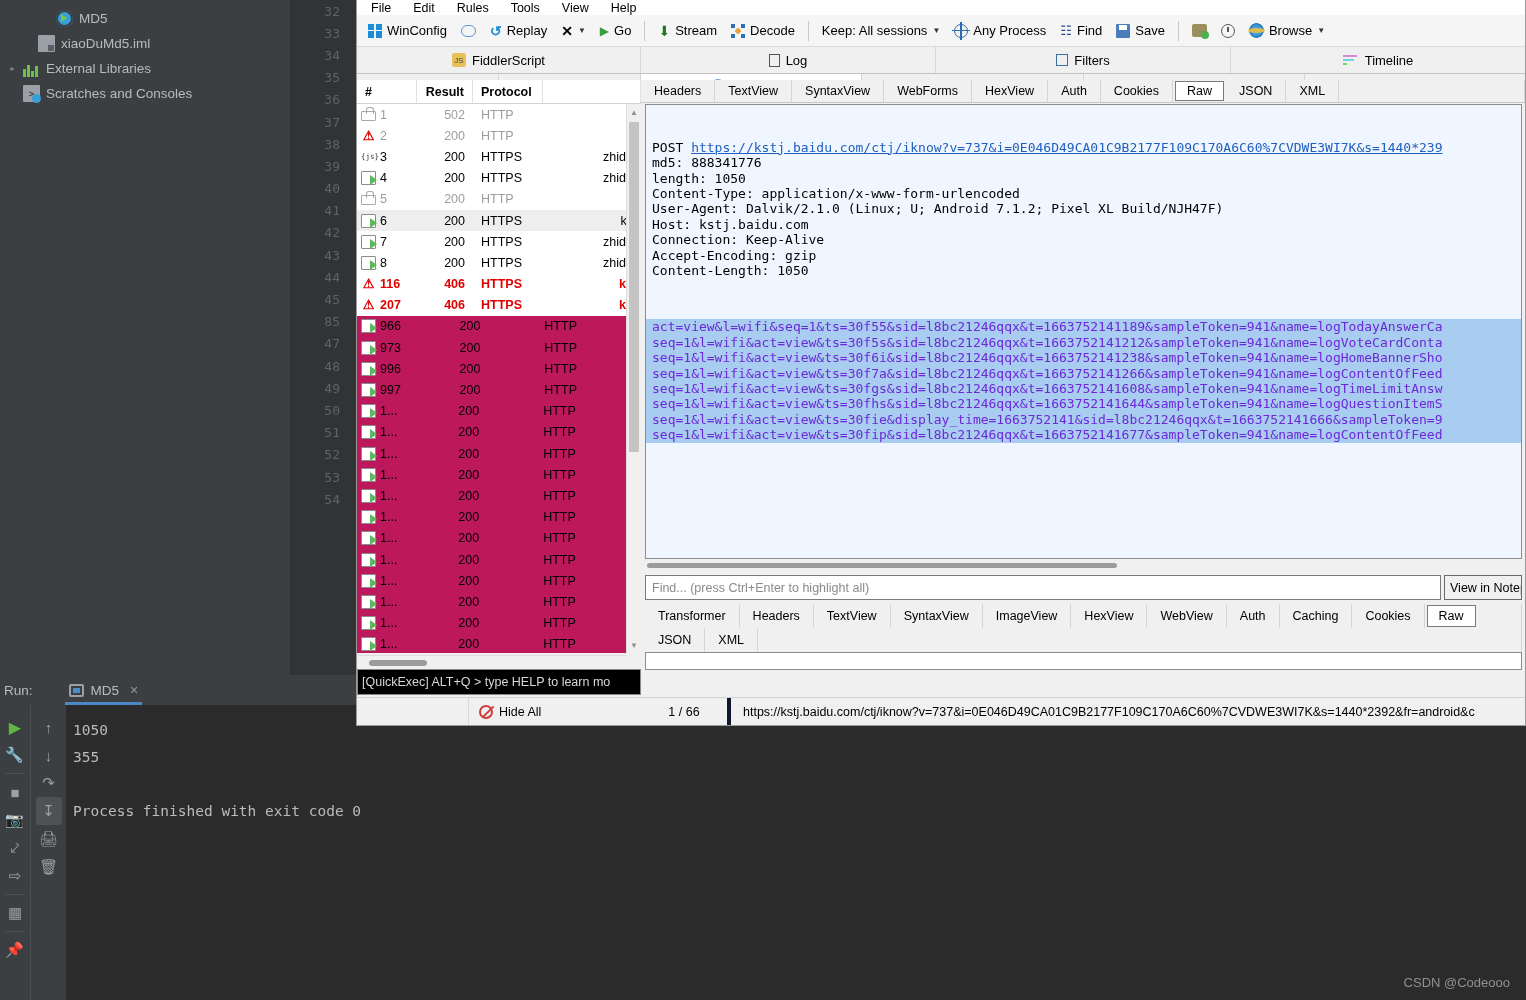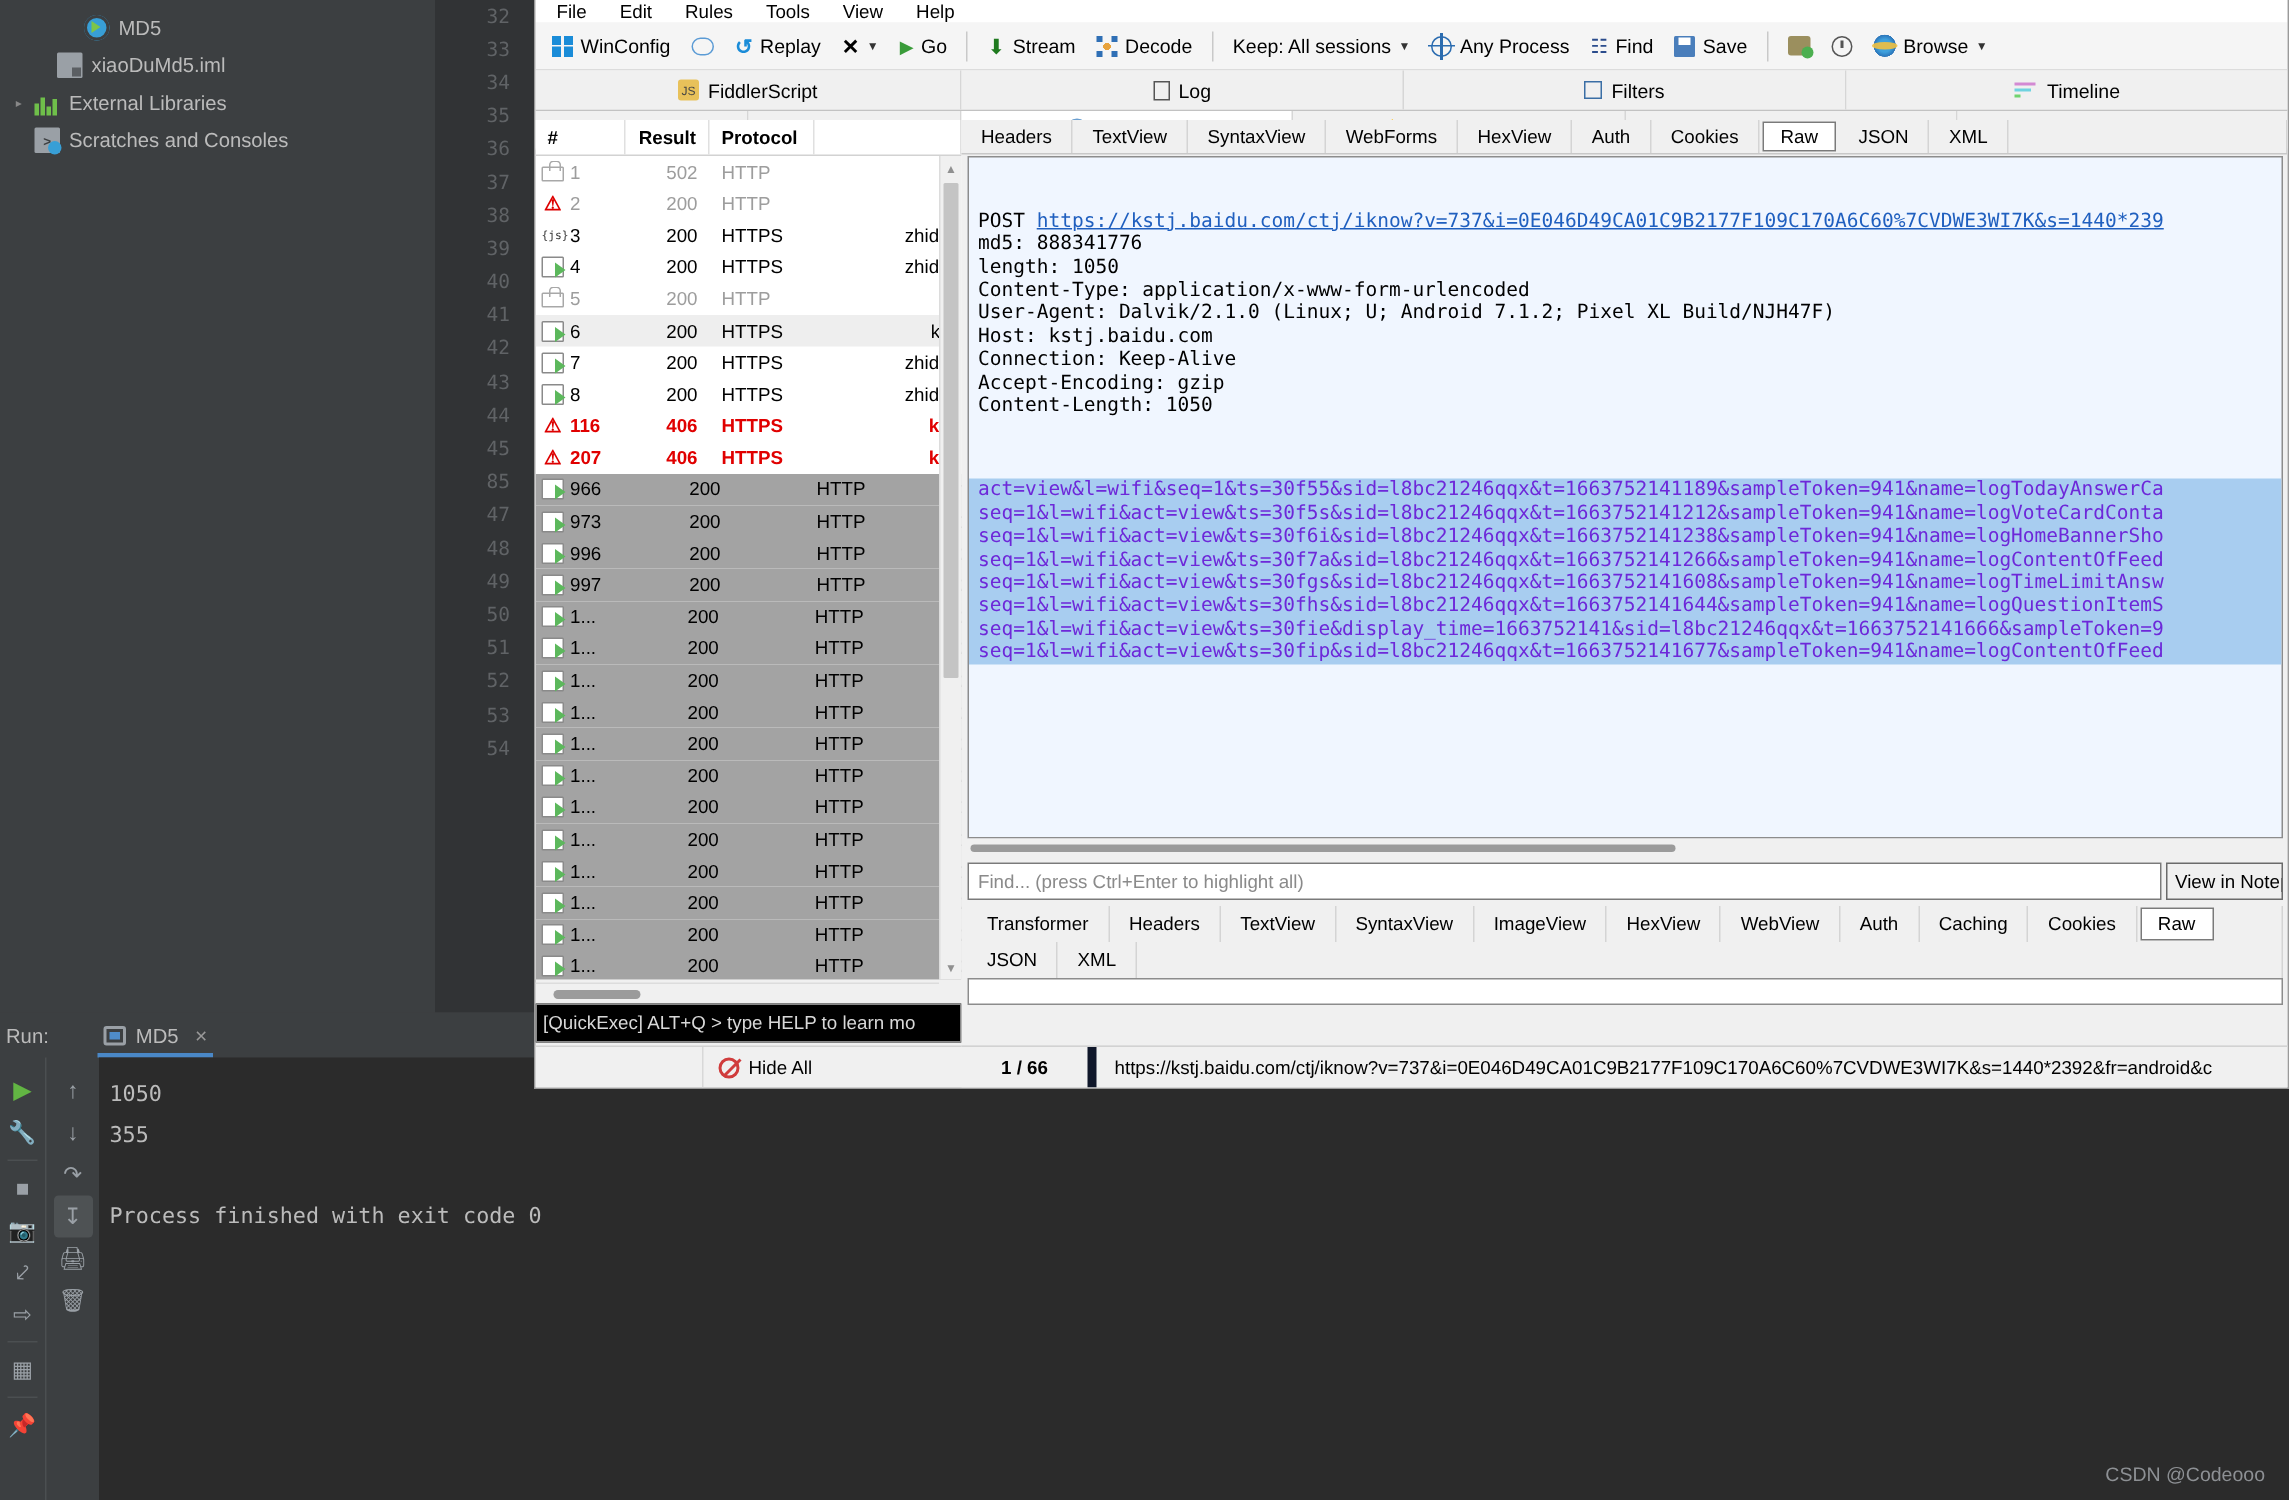--- a/index.html
+++ b/index.html
@@ -209,7 +209,7 @@
   .srow.grey{color:#9d9d9d;}
   .srow.red{color:#e00000;font-weight:bold;}
   .srow.sel{background:#eeeeee;}
-  .srow.yel{background:#a3a3a3;gap:48px;}
+  .srow.yel{background:#be185d;gap:48px;}
   .ri{width:15px;height:14px;flex:0 0 auto;position:relative;}
   .ri-lock{border:1.4px solid #a8a8a8;border-radius:1px;margin-top:2px;height:10px;}
   .ri-lock::after{content:"";position:absolute;left:3.5px;top:-5px;width:6px;height:6px;border:1.4px solid #a8a8a8;border-bottom:0;border-radius:3px 3px 0 0;}

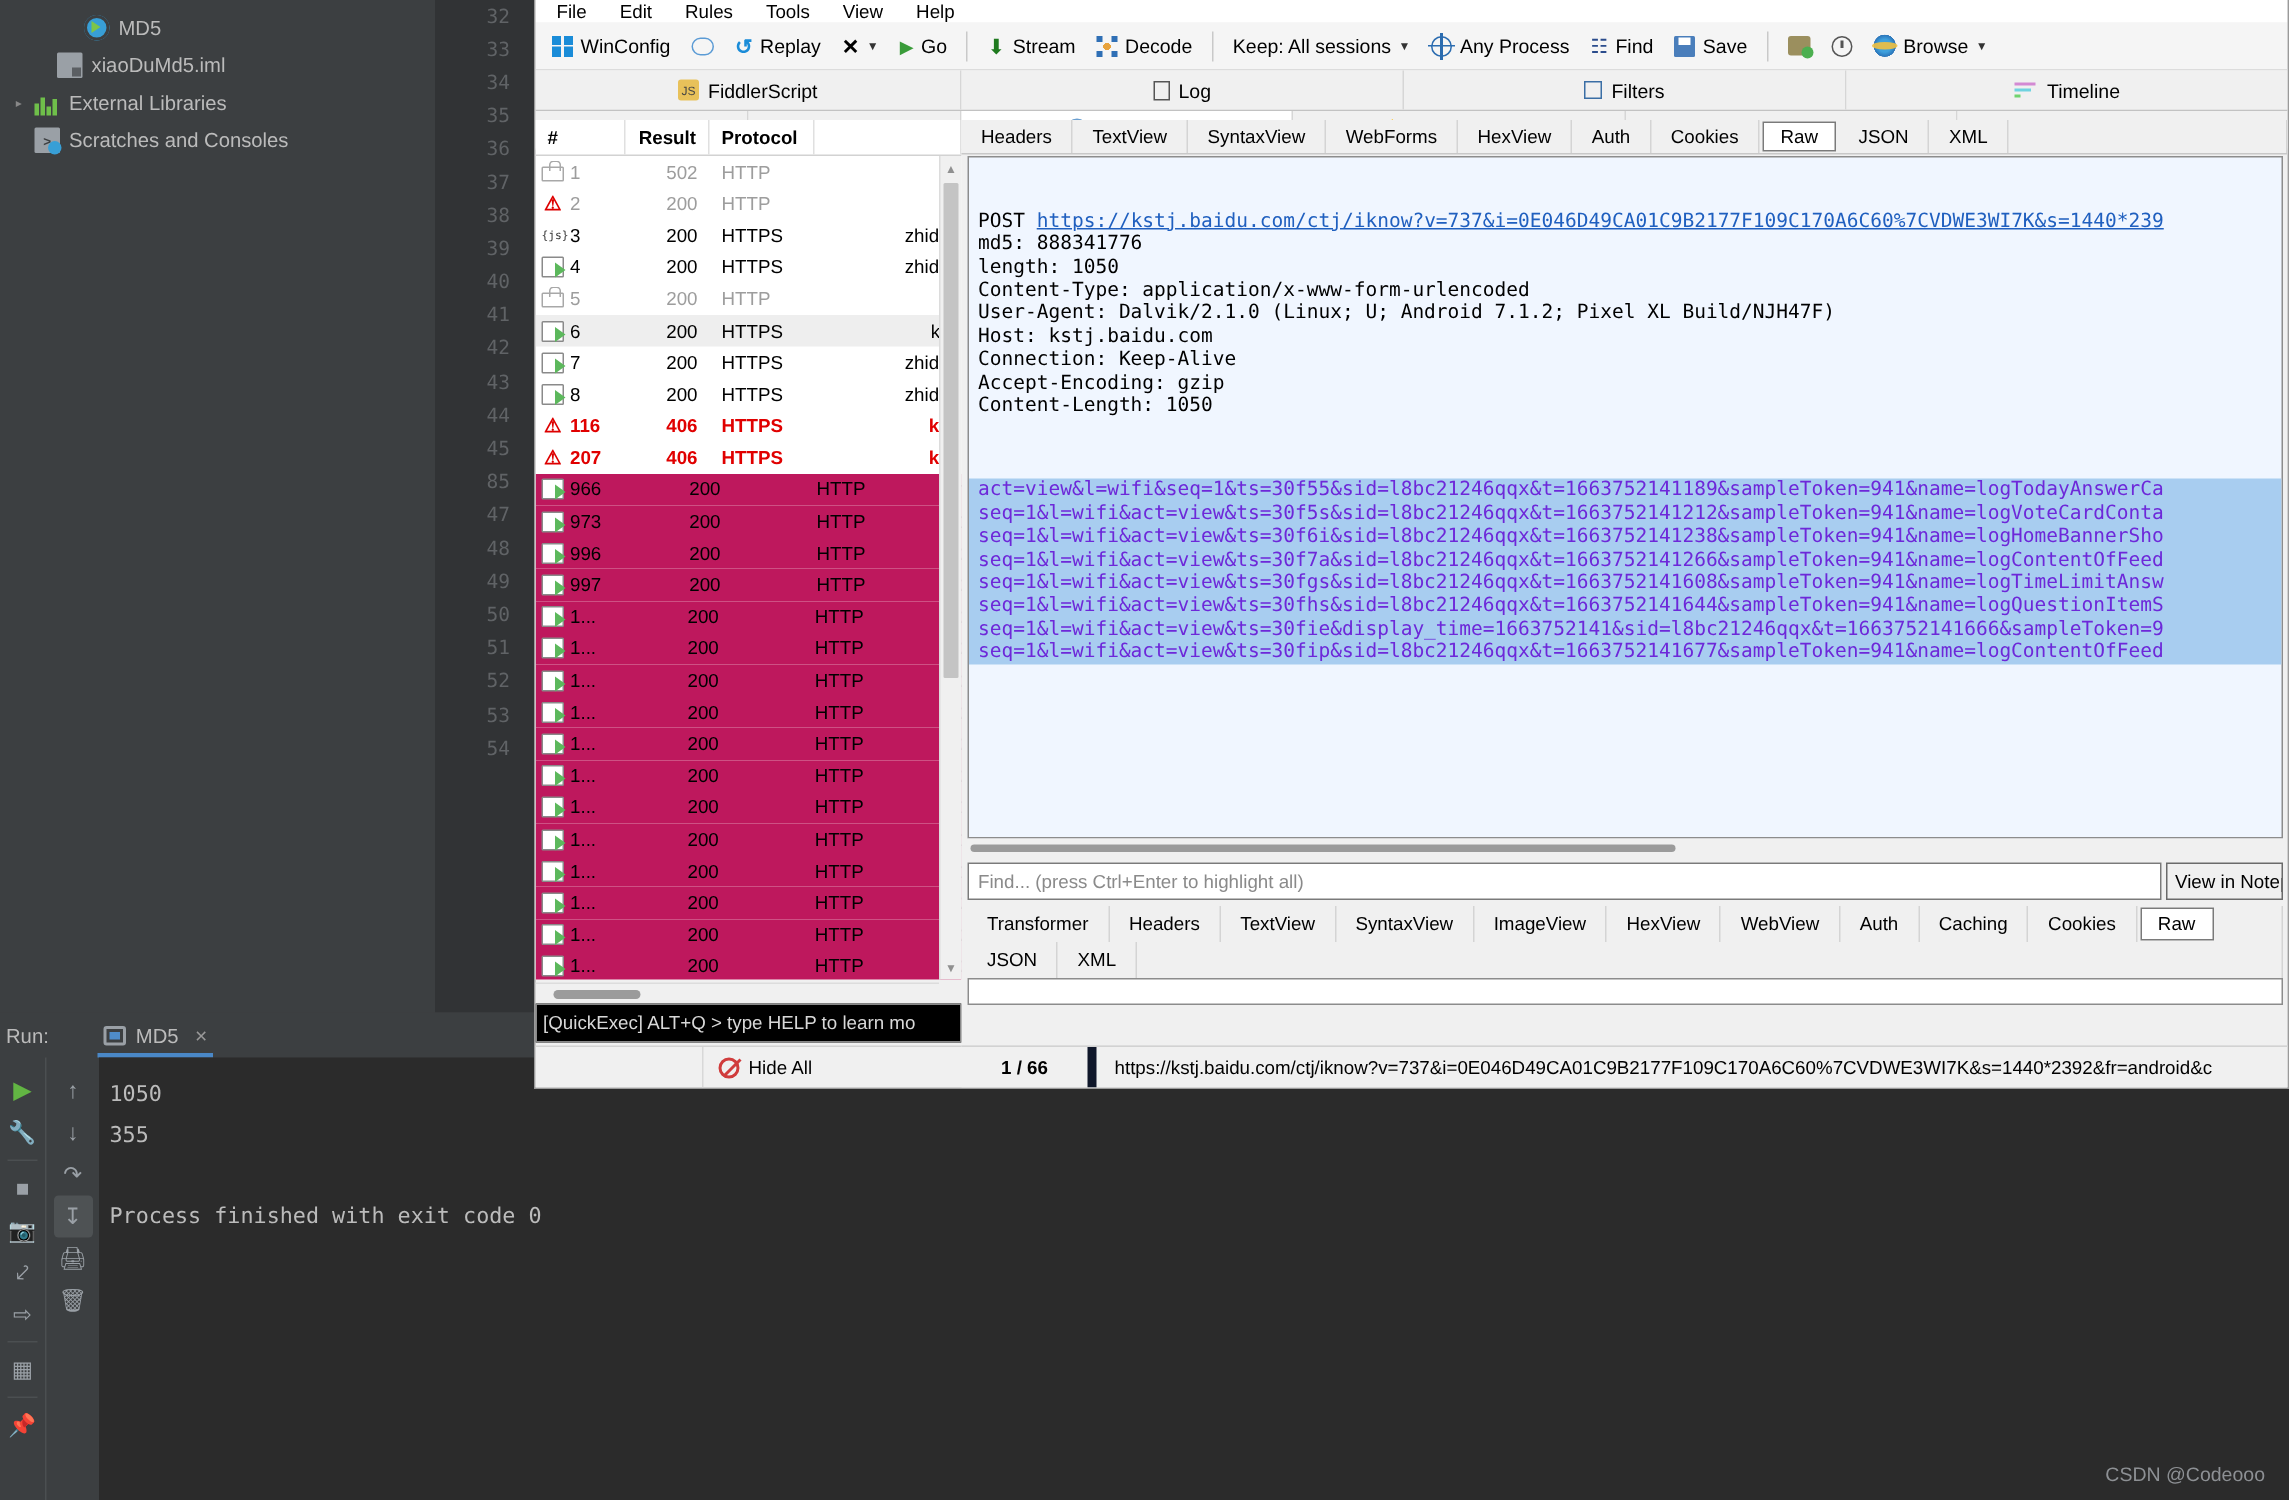--- a/index.html
+++ b/index.html
@@ -264,7 +264,7 @@
     position:absolute;left:284px;right:0;bottom:0;height:28px;background:#f0f0f0;
     border-top:1px solid #d2d2d2;display:flex;align-items:center;font-size:12.5px;
   }
-  .st-count{width:90px;display:flex;align-items:center;justify-content:center;border-right:6px solid #0f172a;height:100%;font-weight:bold;}
+  .st-count{width:90px;display:flex;align-items:center;justify-content:center;border-right:4px solid #0f172a;height:100%;}
   .st-url{padding-left:12px;white-space:nowrap;overflow:hidden;}
 </style>
 </head>

